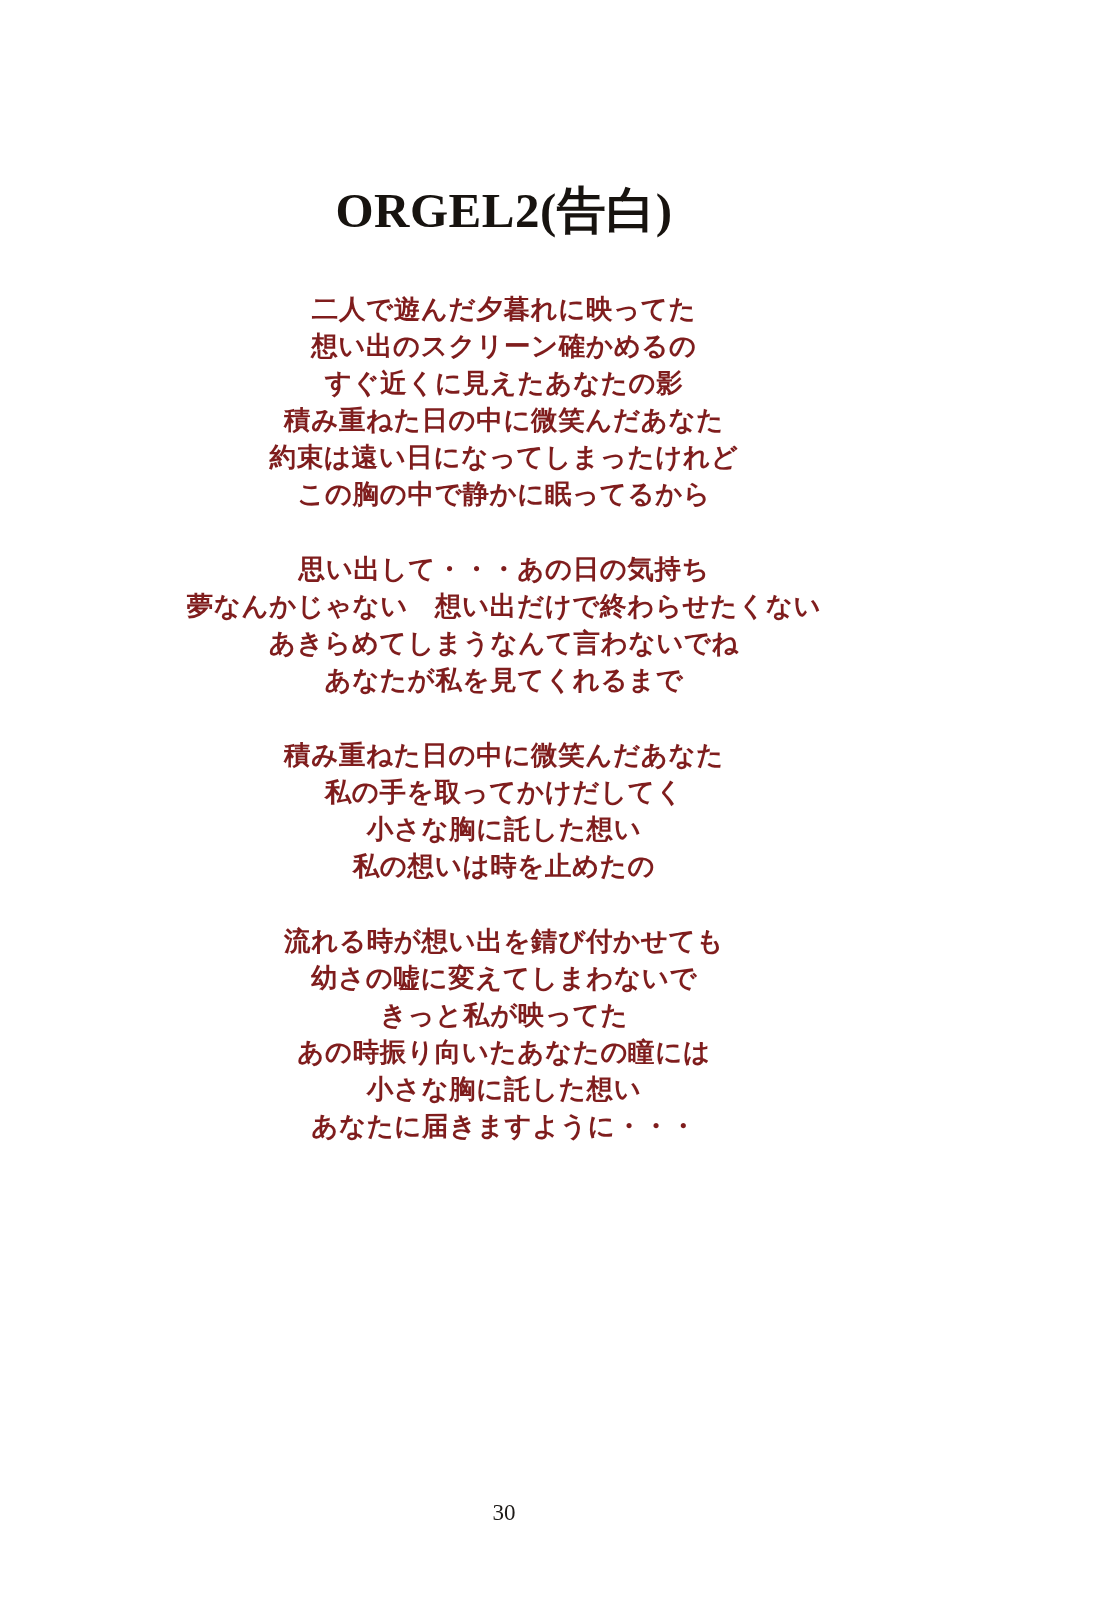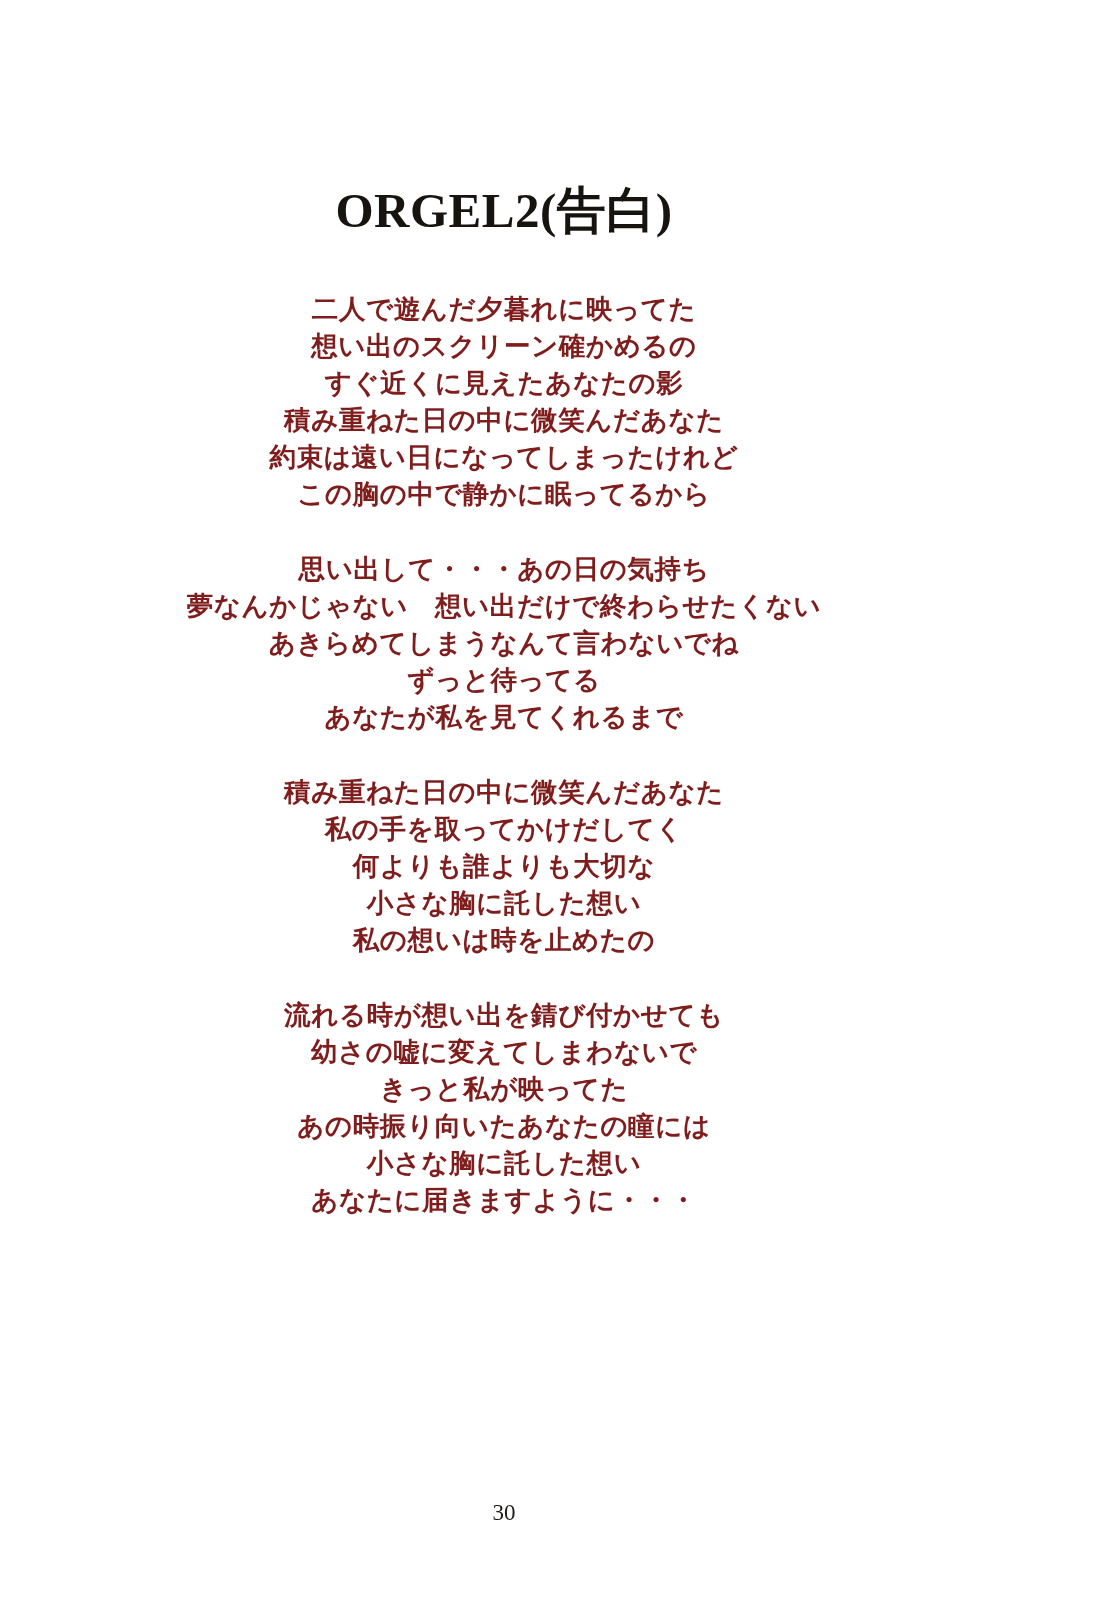--- a/index.html
+++ b/index.html
@@ -89,7 +89,6 @@
       <div class="line">思い出して・・・あの日の気持ち</div>
       <div class="line">夢なんかじゃない　想い出だけで終わらせたくない</div>
       <div class="line">あきらめてしまうなんて言わないでね</div>
-      <div class="line">ずっと待ってる</div>
       <div class="line">あなたが私を見てくれるまで</div>
     </div>
 

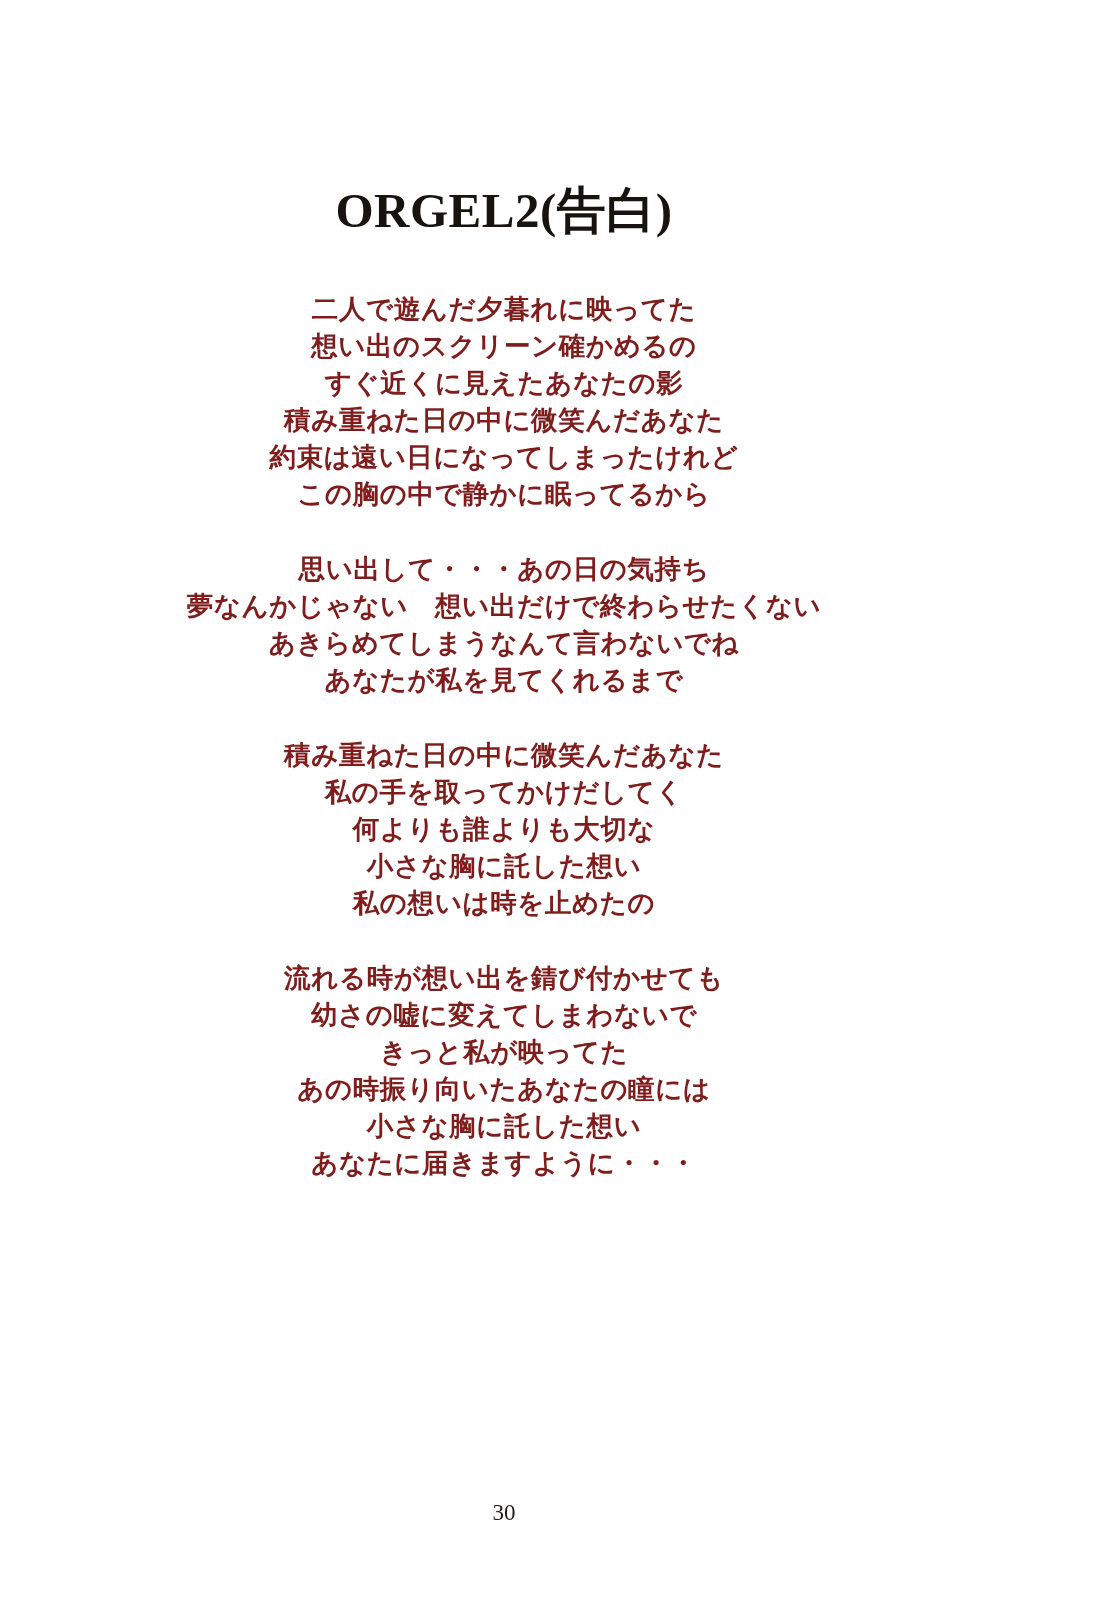--- a/index.html
+++ b/index.html
@@ -95,7 +95,6 @@
     <div class="stanza">
       <div class="line">積み重ねた日の中に微笑んだあなた</div>
       <div class="line">私の手を取ってかけだしてく</div>
-      <div class="line">何よりも誰よりも大切な</div>
       <div class="line">小さな胸に託した想い</div>
       <div class="line">私の想いは時を止めたの</div>
     </div>

